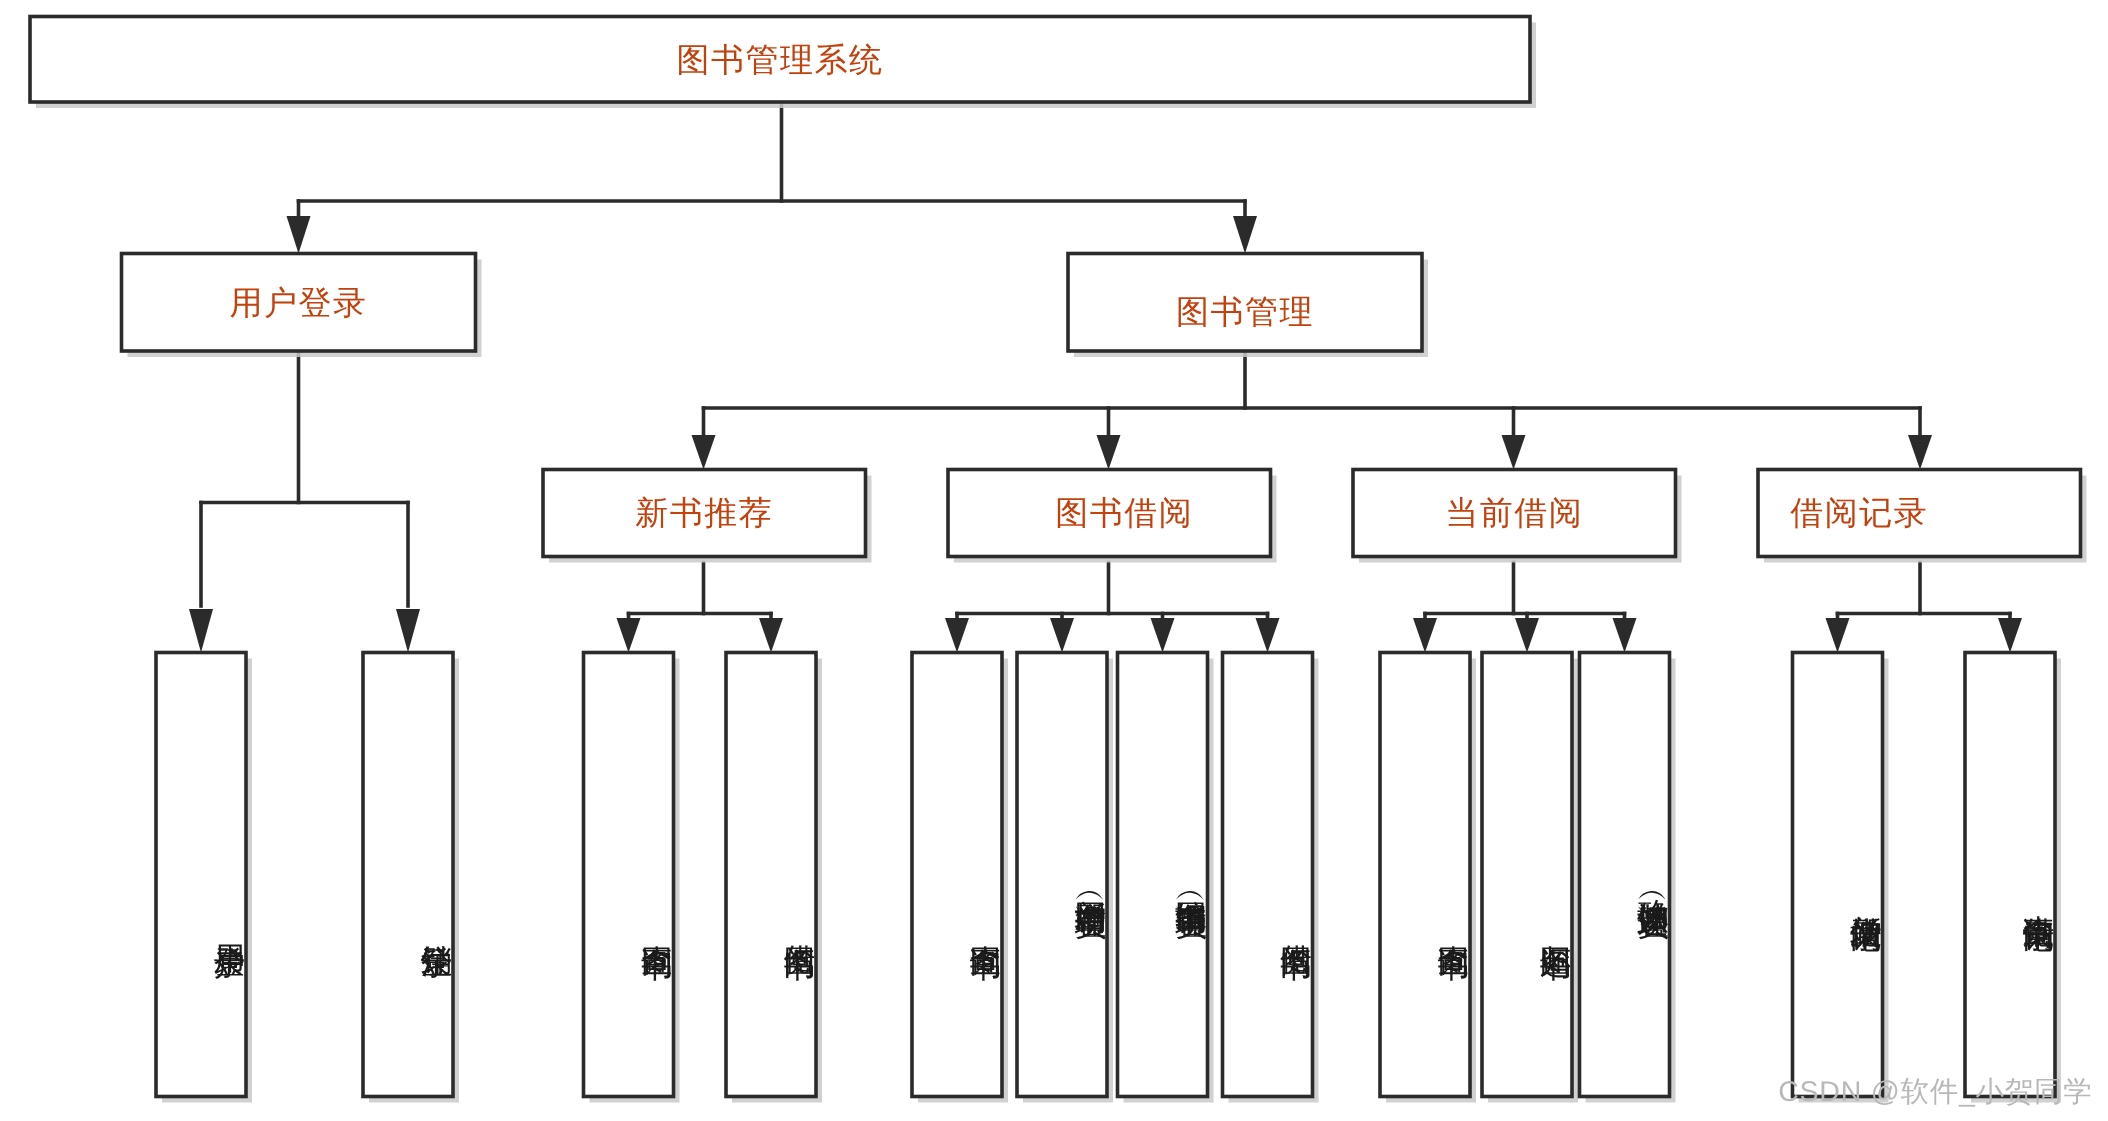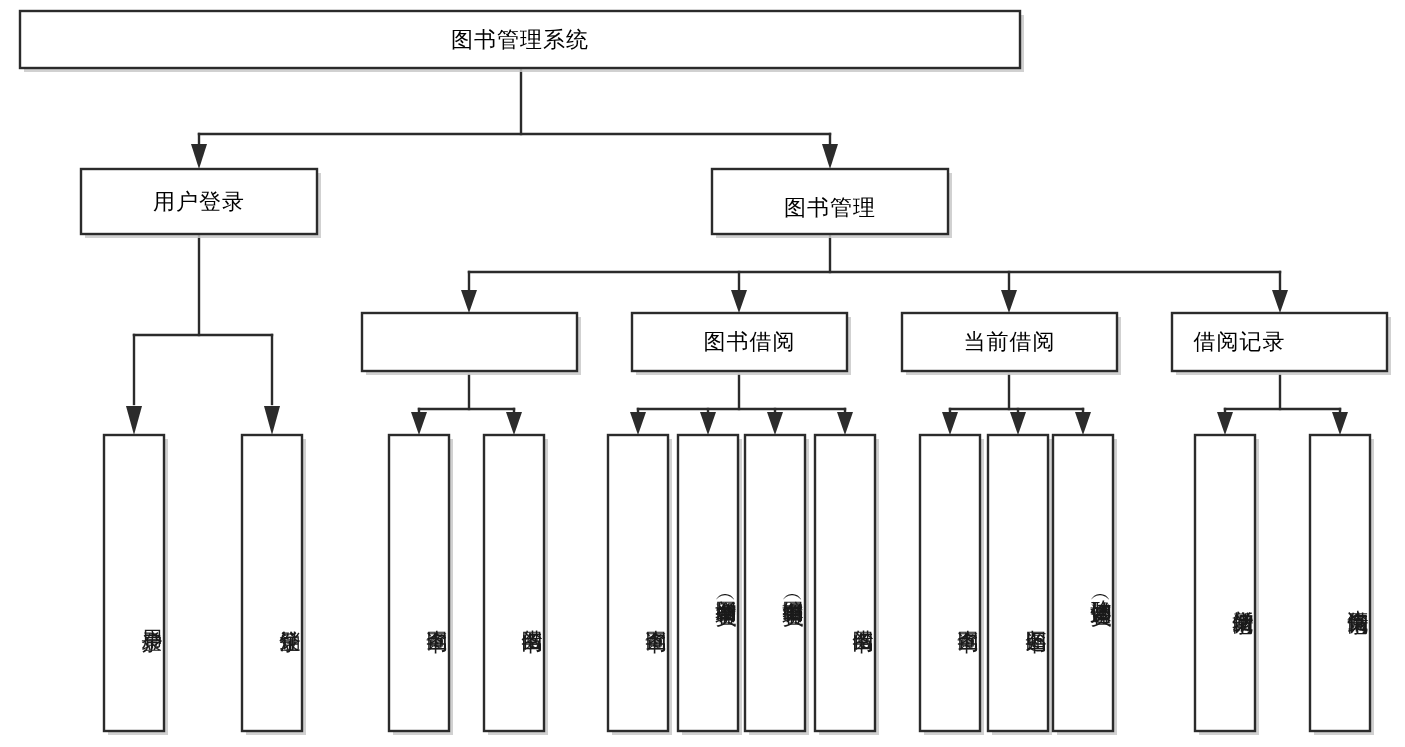--- a/index.html
+++ b/index.html
@@ -69,7 +69,7 @@
     justify-content: center;
     font-family: "Liberation Sans", "DejaVu Sans", sans-serif;
     font-size: 22px;
-    color: #000000;
+    color: #c2410c;
     letter-spacing: 1px;
     white-space: nowrap;
     pointer-events: none;

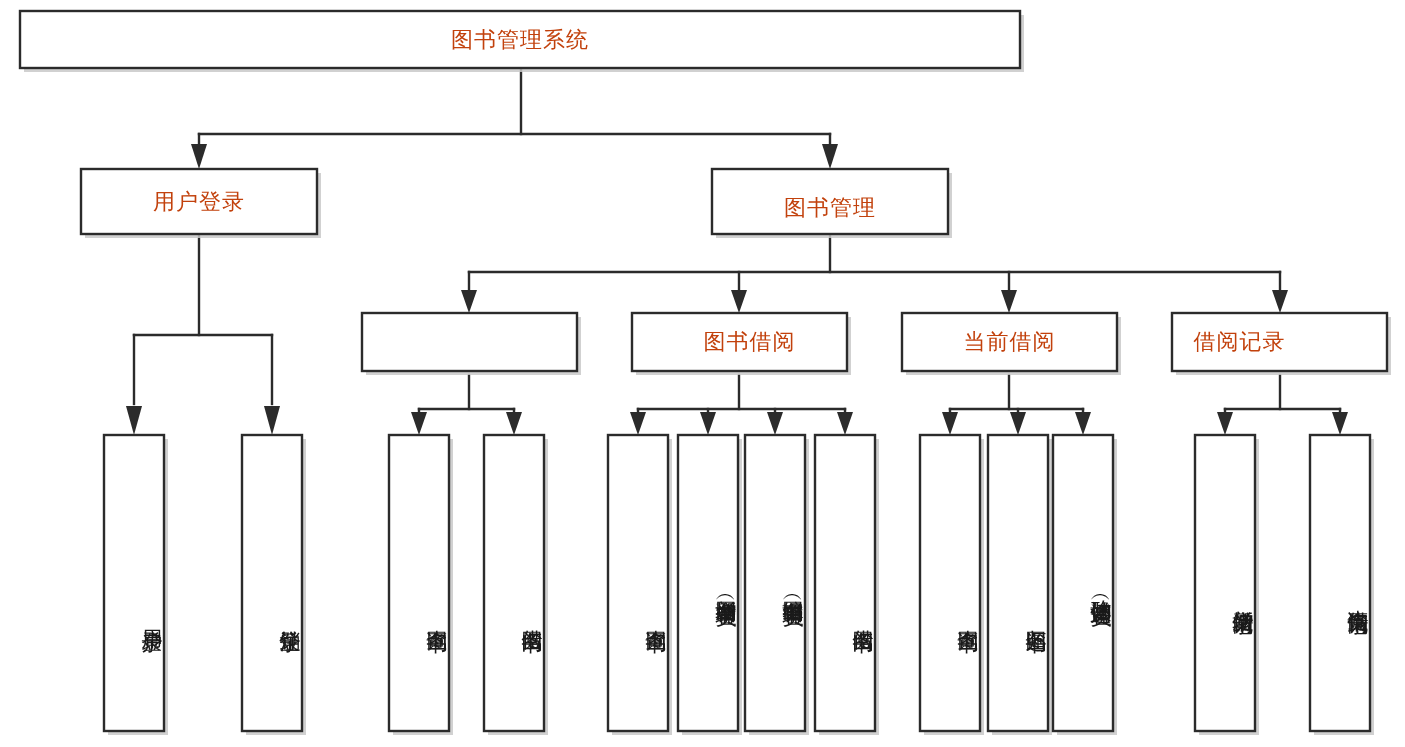--- a/index.html
+++ b/index.html
@@ -232,6 +232,7 @@
   <div class="htext-wrap" style="left:81px; top:169px; width:236px; height:65px;">用户登录</div>
   <div class="htext-wrap" style="left:712px; top:169px; width:236px; height:77px;">图书管理</div>
 
+  <div class="htext-wrap" style="left:362px; top:313px; width:215px; height:58px;">新书推荐</div>
   <div class="htext-wrap" style="left:632px; top:313px; width:235px; height:58px;">图书借阅</div>
   <div class="htext-wrap" style="left:902px; top:313px; width:215px; height:58px;">当前借阅</div>
   <div class="htext-wrap" style="left:1132px; top:313px; width:215px; height:58px;">借阅记录</div>

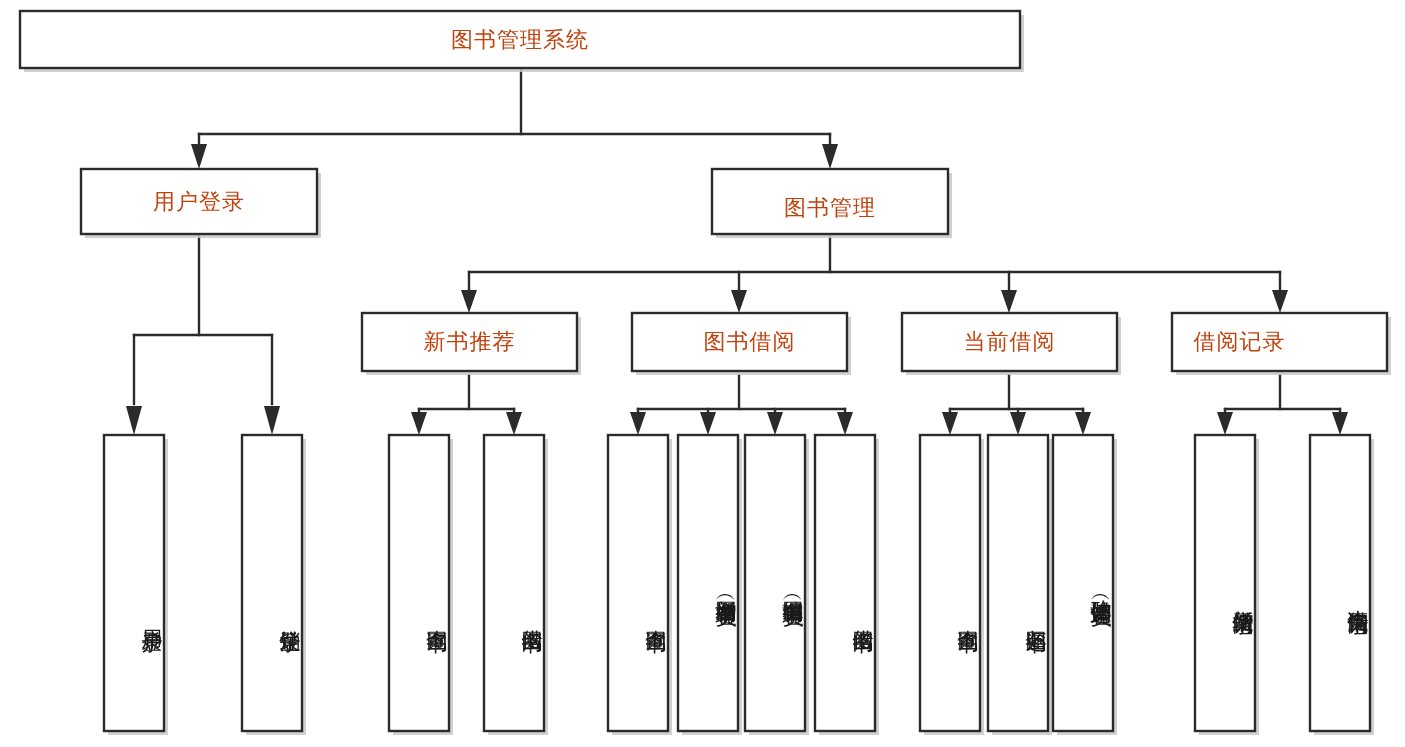--- a/index.html
+++ b/index.html
@@ -255,6 +255,7 @@
   <div class="vtext-wrap" style="left:1195px; top:460px; width:60px; height:271px;">新增借阅记录</div>
   <div class="vtext-wrap" style="left:1310px; top:460px; width:60px; height:271px;">查询借阅记录</div>
 
+  <div id="watermark">CSDN @软件_小贺同学</div>
 </div>
 
 </body></html>

